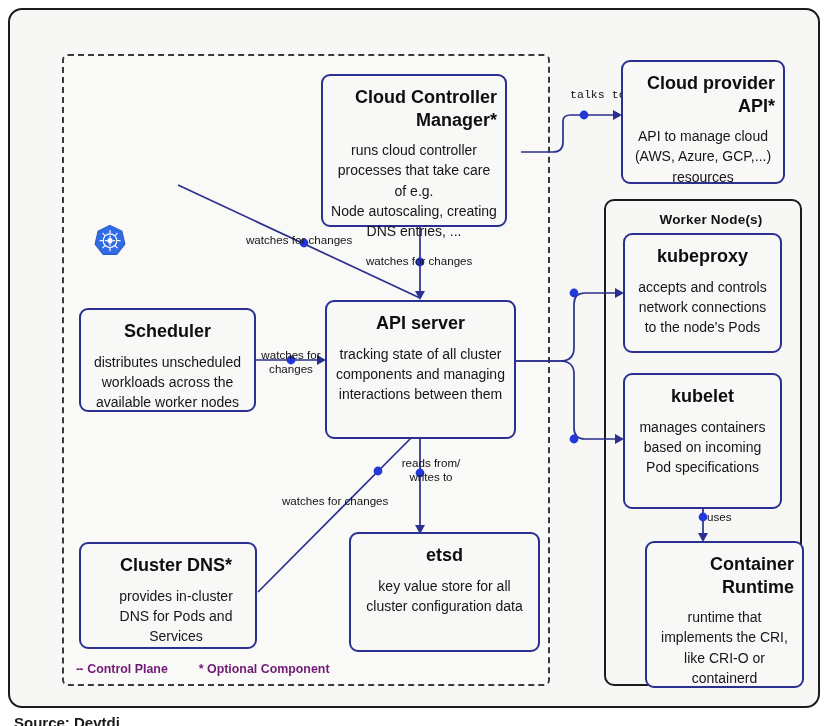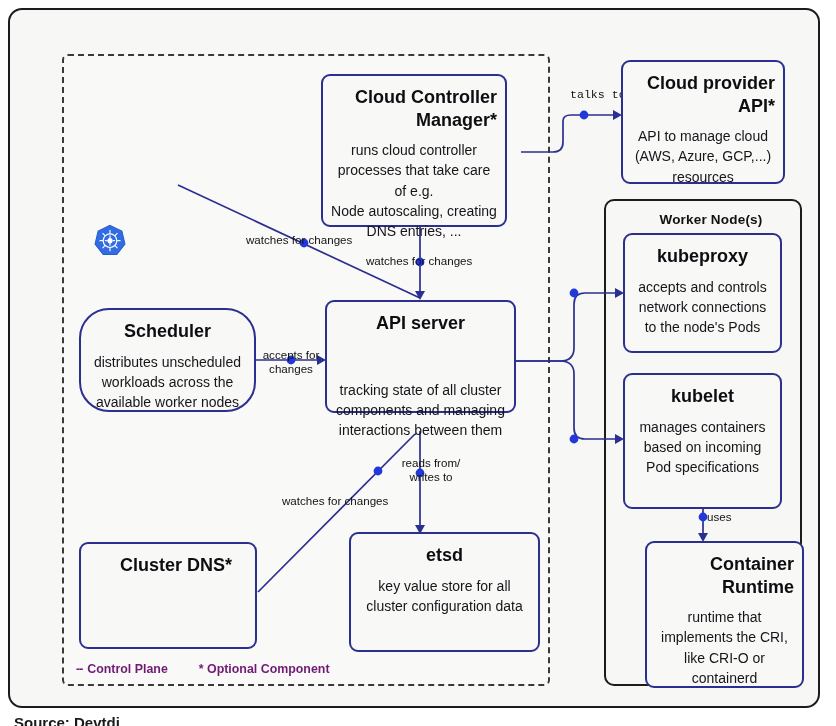--- a/index.html
+++ b/index.html
@@ -180,7 +180,7 @@
     <div class="desc">API to manage cloud (AWS, Azure, GCP,...) resources</div>
   </div>
 
-  <div class="box" style="left:79px;top:308px;width:177px;height:104px;border-radius:30px;">
+  <div class="box" style="left:79px;top:308px;width:177px;height:104px;">
     <div class="title">Scheduler</div>
     <div class="desc">distributes unscheduled workloads across the available worker nodes</div>
   </div>

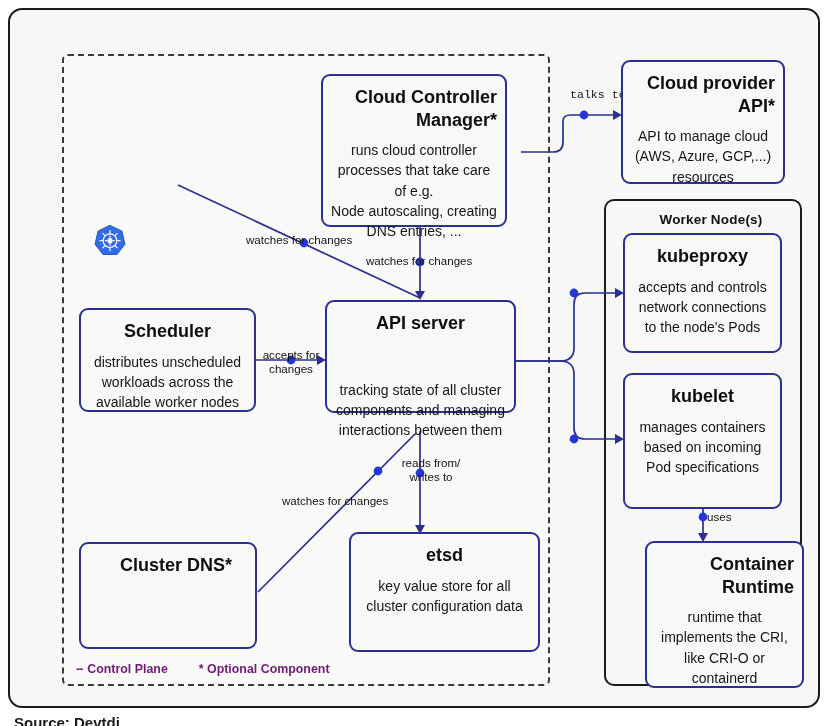--- a/index.html
+++ b/index.html
@@ -185,7 +185,7 @@
     <div class="desc">distributes unscheduled workloads across the available worker nodes</div>
   </div>
 
-  <div class="box" style="left:325px;top:300px;width:191px;height:113px;gap:36px;">
+  <div class="box" style="left:325px;top:300px;width:191px;height:139px;">
     <div class="title">API server</div>
     <div class="desc">tracking state of all cluster components and managing interactions between them</div>
   </div>

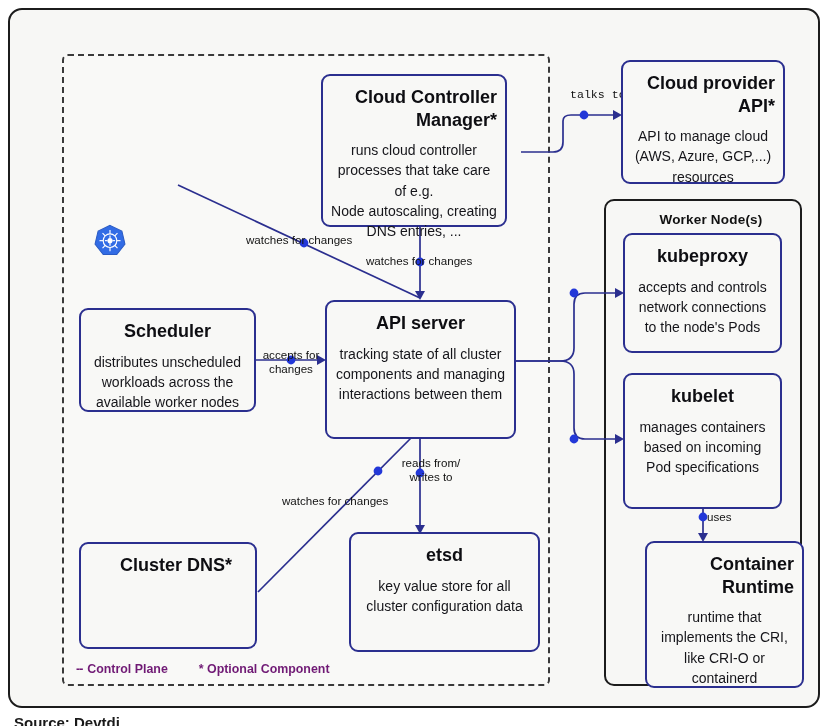--- a/index.html
+++ b/index.html
@@ -155,7 +155,7 @@
   <div class="elabel" style="left:570px;top:88px;font-family:Liberation Mono, monospace;">talks to</div>
 
   <div class="elabel two" style="left:255px;top:348px;width:72px;text-align:center;">
-    <div>accepts for</div>
+    <div>watches for</div>
     <div>changes</div>
   </div>
 

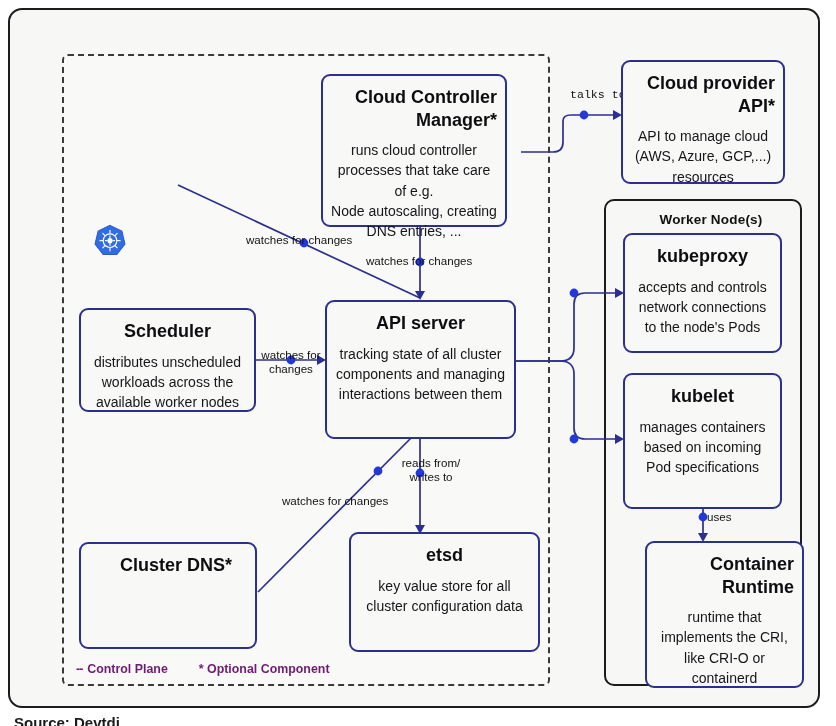--- a/index.html
+++ b/index.html
@@ -192,6 +192,7 @@
 
   <div class="box" style="left:79px;top:542px;width:178px;height:107px;padding-left:24px;">
     <div class="title">Cluster DNS*</div>
+    <div class="desc">provides in-cluster DNS for Pods and Services</div>
   </div>
 
   <div class="box" style="left:325px;top:532px;width:191px;height:120px;margin-left:24px;">

